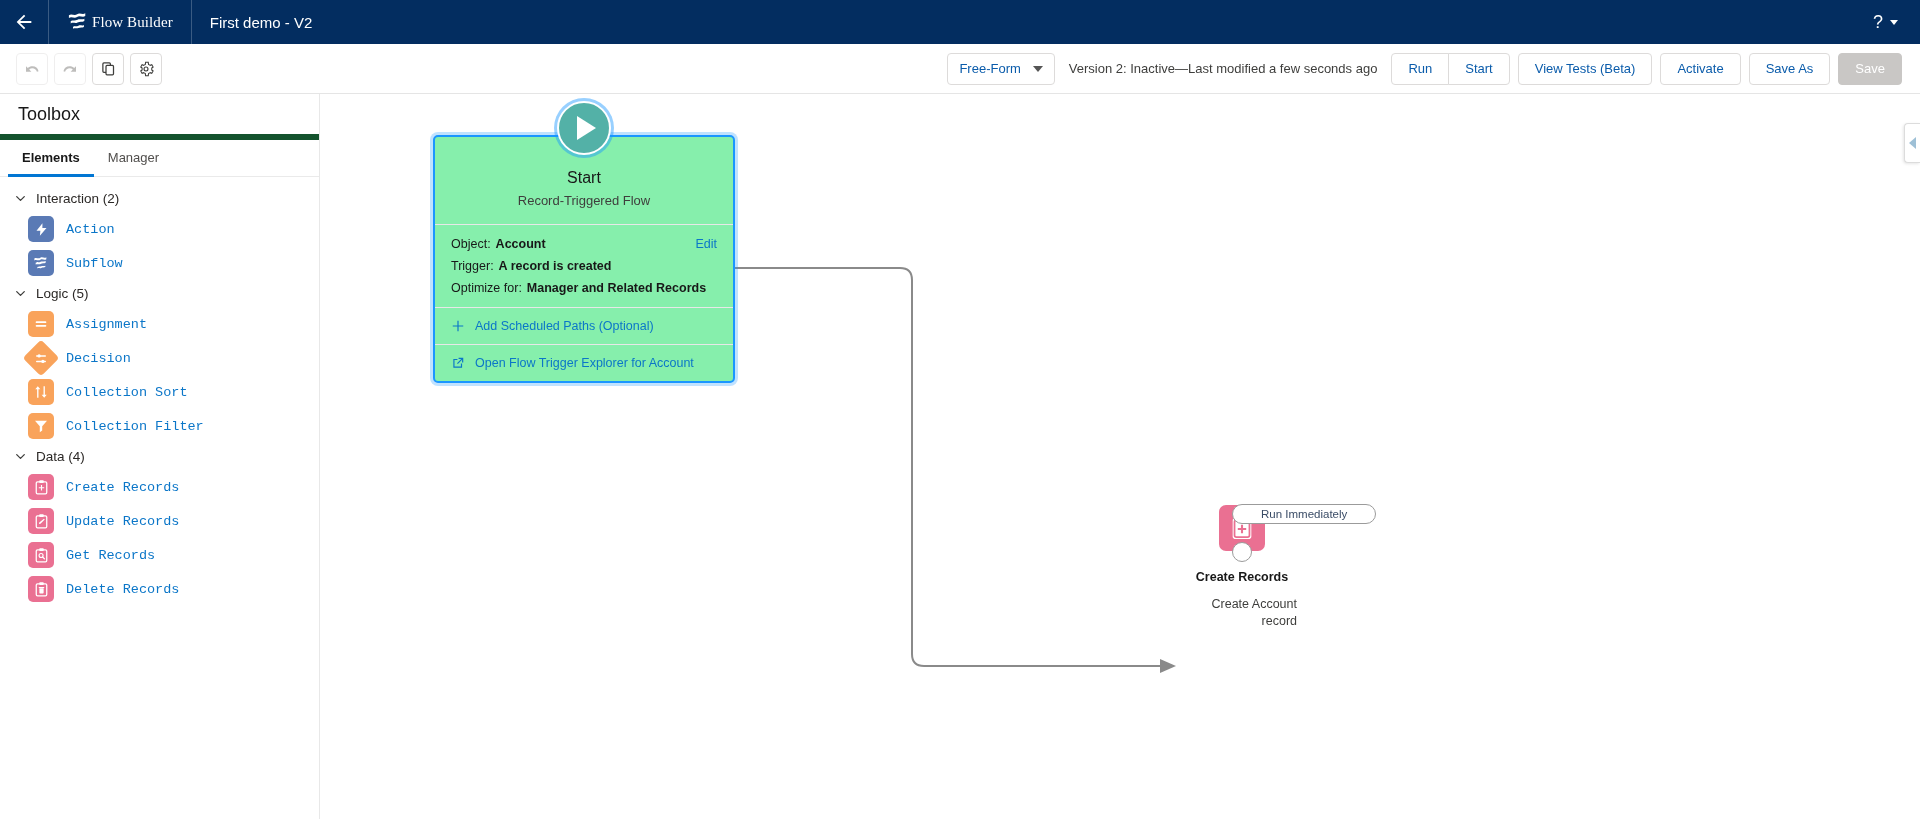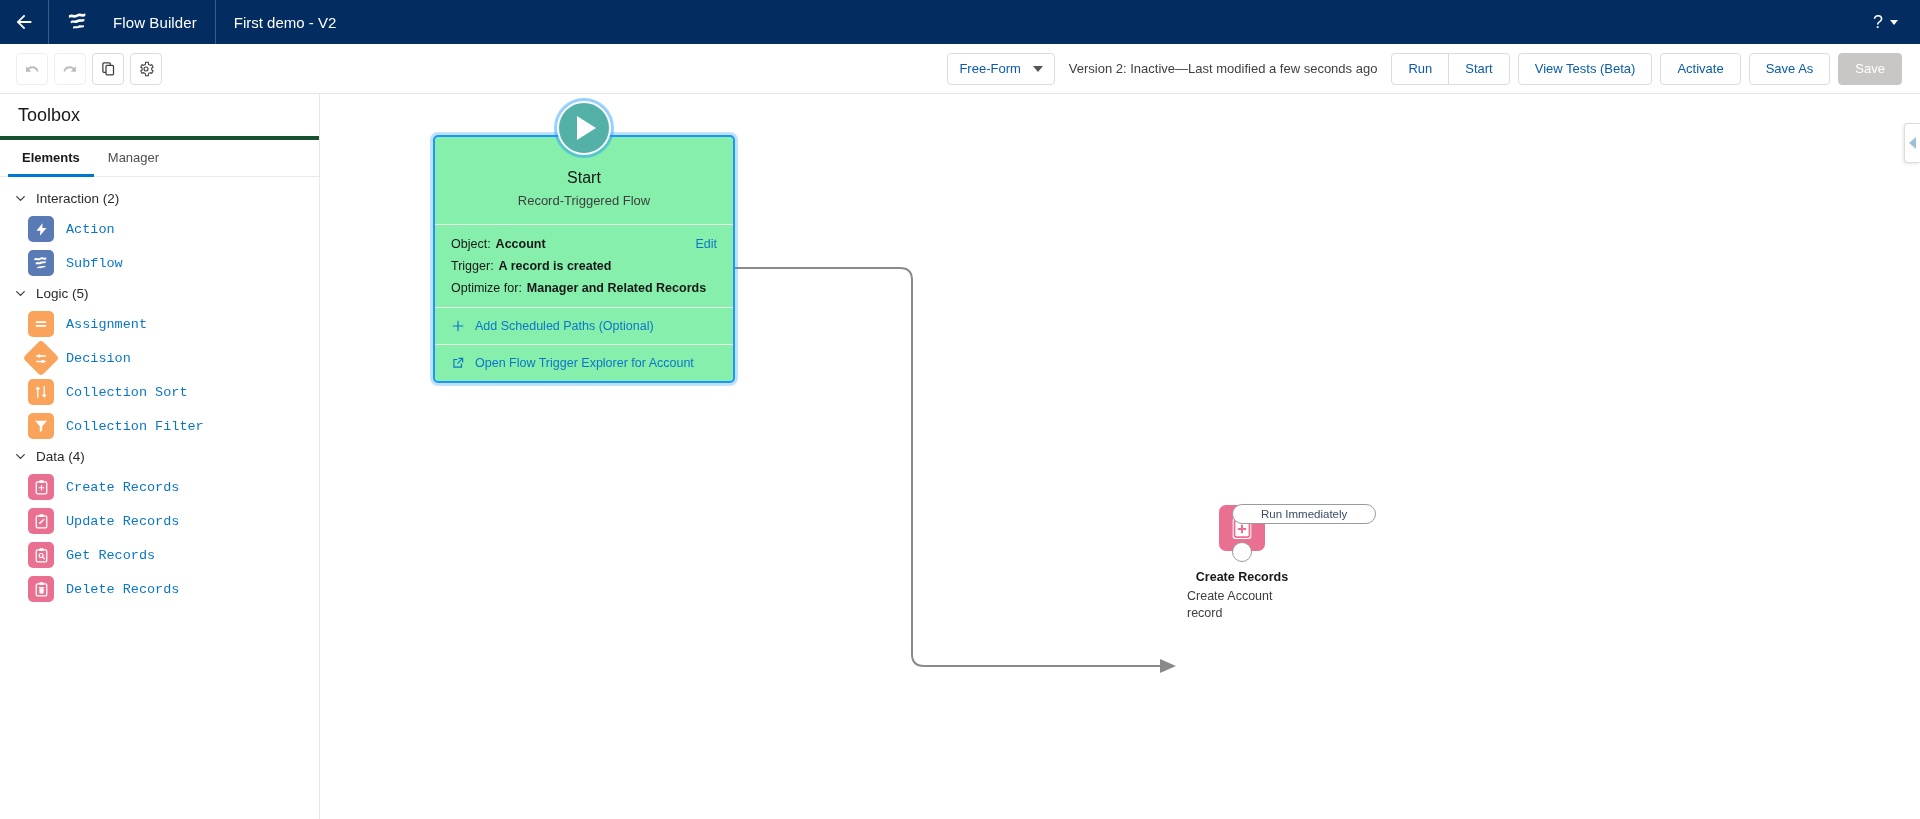--- a/index.html
+++ b/index.html
@@ -33,8 +33,8 @@
     width: 1px; height: 44px; background: rgba(255,255,255,0.22);
   }
   .gh-app {
-    display: flex; align-items: center; gap: 24px;
-    padding: 0 18px; height: 28px;
+    display: flex; align-items: center; gap: 3px;
+    padding: 0 18px; height: 28px; font-family: Liberation Serif, serif;
   }
   .gh-app-logo { width: 22px; height: 22px; display:flex; align-items:center; justify-content:center;}
   .gh-app-name { font-size: 15px; letter-spacing: .1px; color:#fff; }

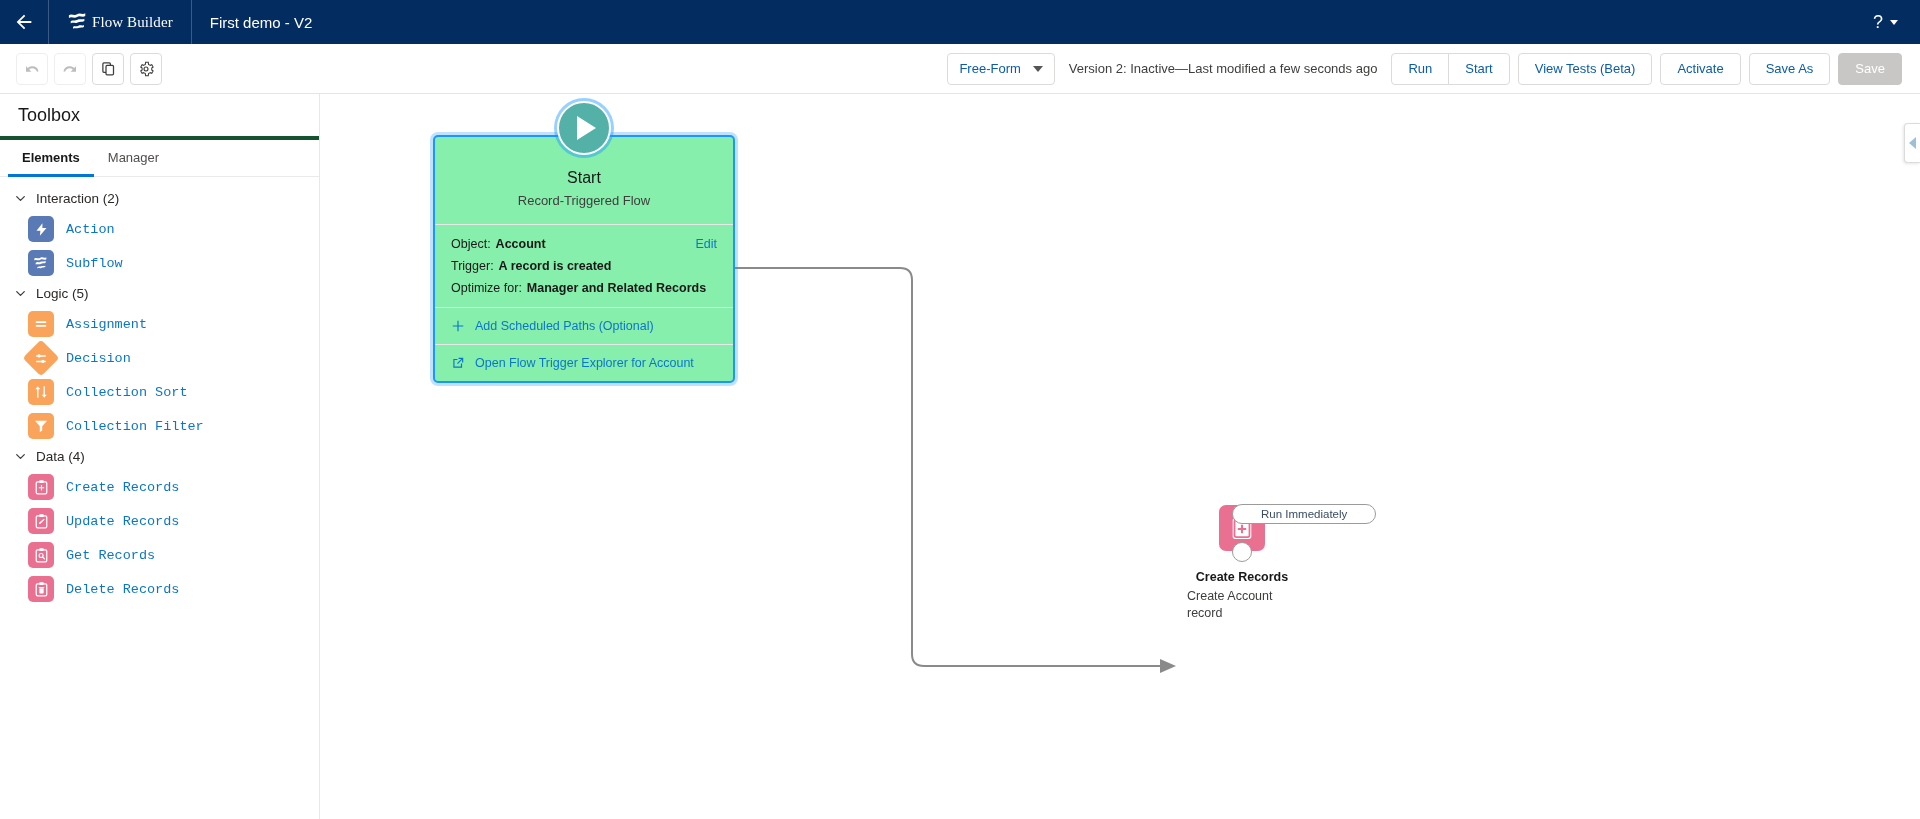--- a/index.html
+++ b/index.html
@@ -130,7 +130,7 @@
   .toolbox-header {
     height: 46px; display: flex; align-items: center;
     padding-left: 18px;
-    border-bottom: 4px solid #14532d;
+    border-bottom: 6px solid #14532d;
   }
   .toolbox-title { font-size: 18px; color: #181818; font-weight: 400; }
   .toolbox-tabs {

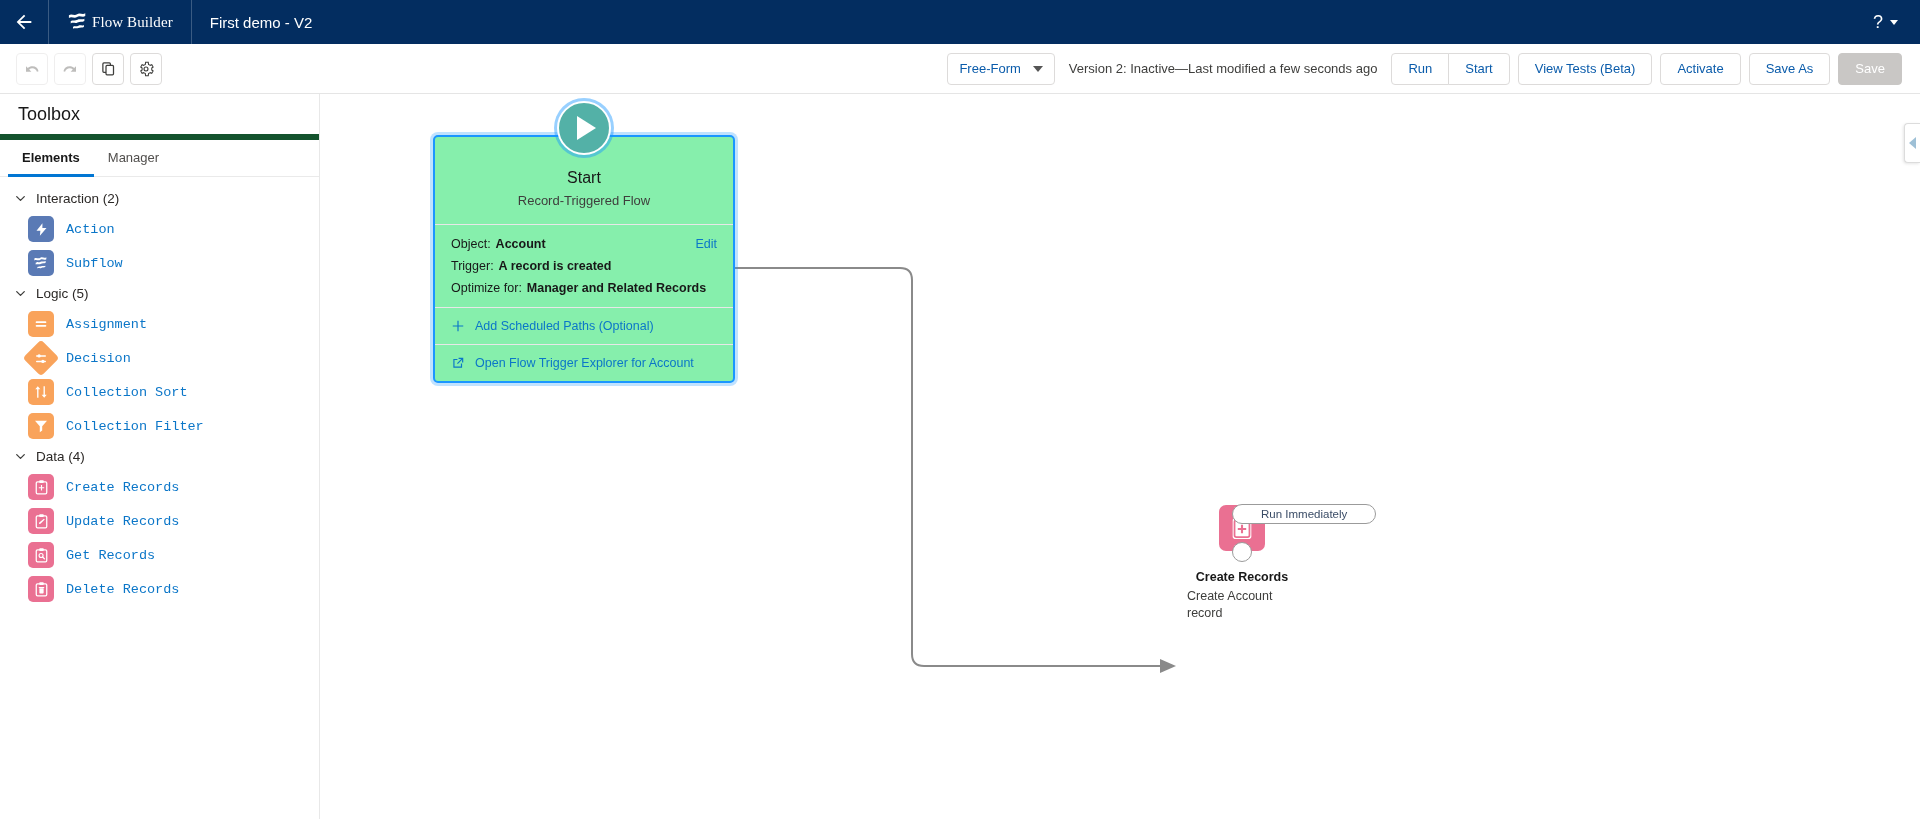--- a/index.html
+++ b/index.html
@@ -265,8 +265,8 @@
     text-align: center; line-height: 1.35;
   }
   .cn-desc {
-    margin-top: 2px; font-size: 12.5px; color: #3e3e3c;
-    text-align: left; line-height: 1.35; max-width: 110px;
+    margin-top: 10px; font-size: 12.5px; color: #3e3e3c;
+    text-align: right; line-height: 1.35; max-width: 110px;
   }
 
   

